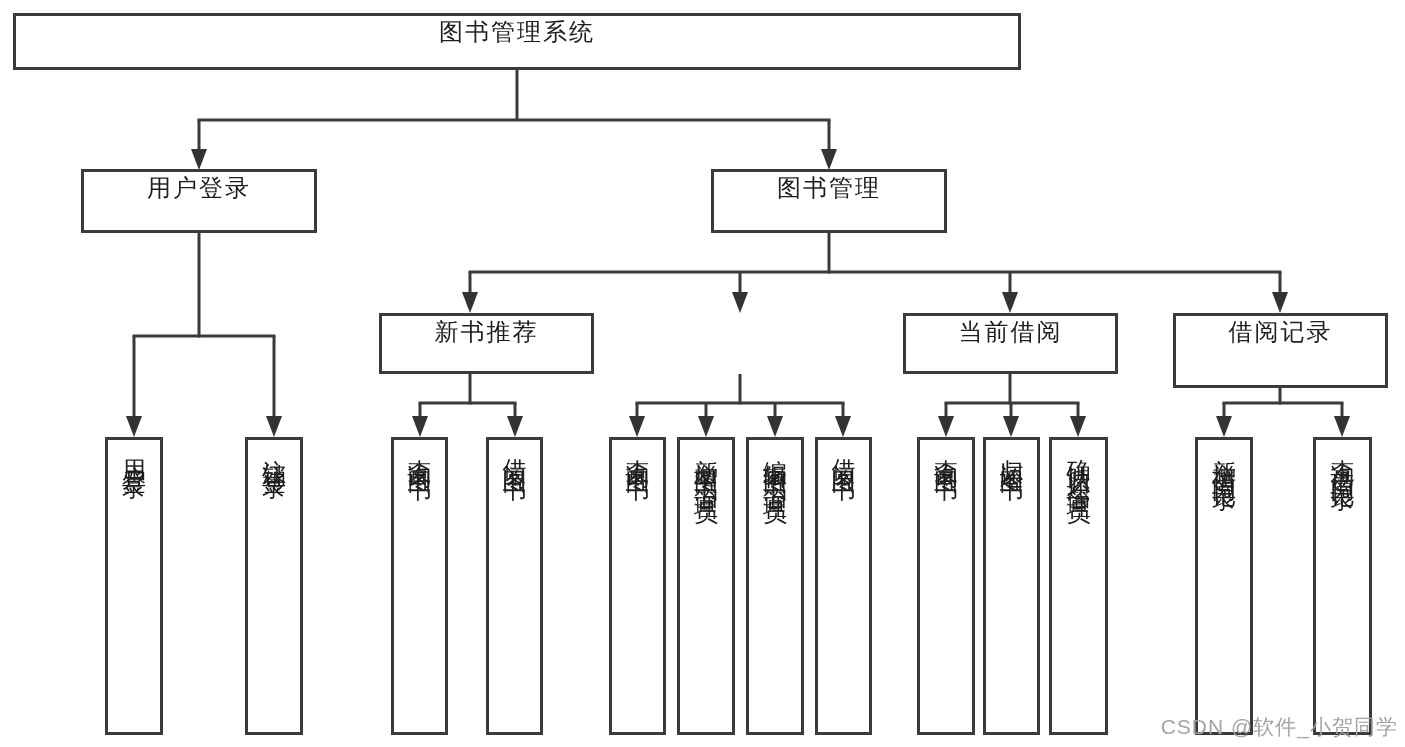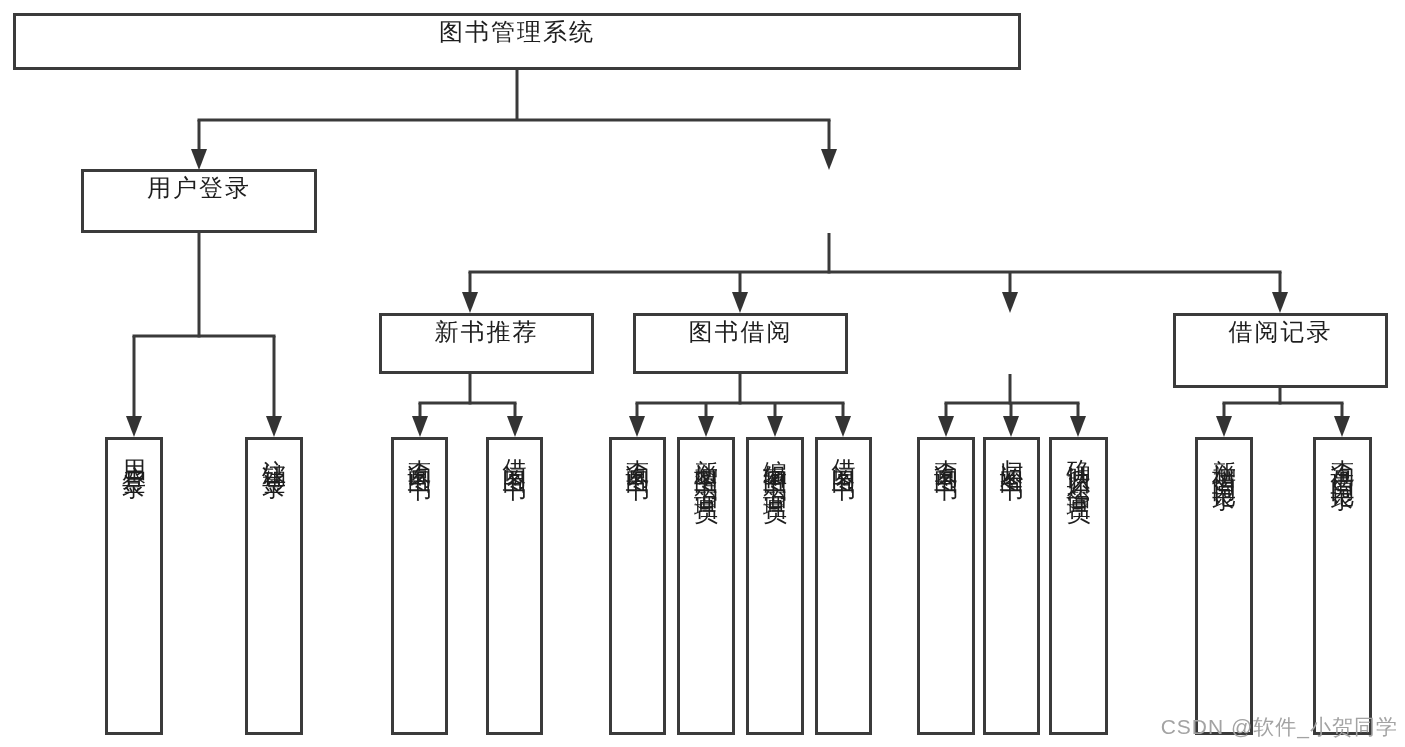--- a/index.html
+++ b/index.html
@@ -127,6 +127,9 @@
   <div class="box" style="left:81px; top:169px; width:236px; height:64px;">
     <span class="label">用户登录</span>
   </div>
+  <div class="box" style="left:711px; top:169px; width:236px; height:64px;">
+    <span class="label">图书管理</span>
+  </div>
 
   <div class="box" style="left:363px; top:313px; width:215px; height:61px;margin-left:16px;">
     <span class="label">新书推荐</span>

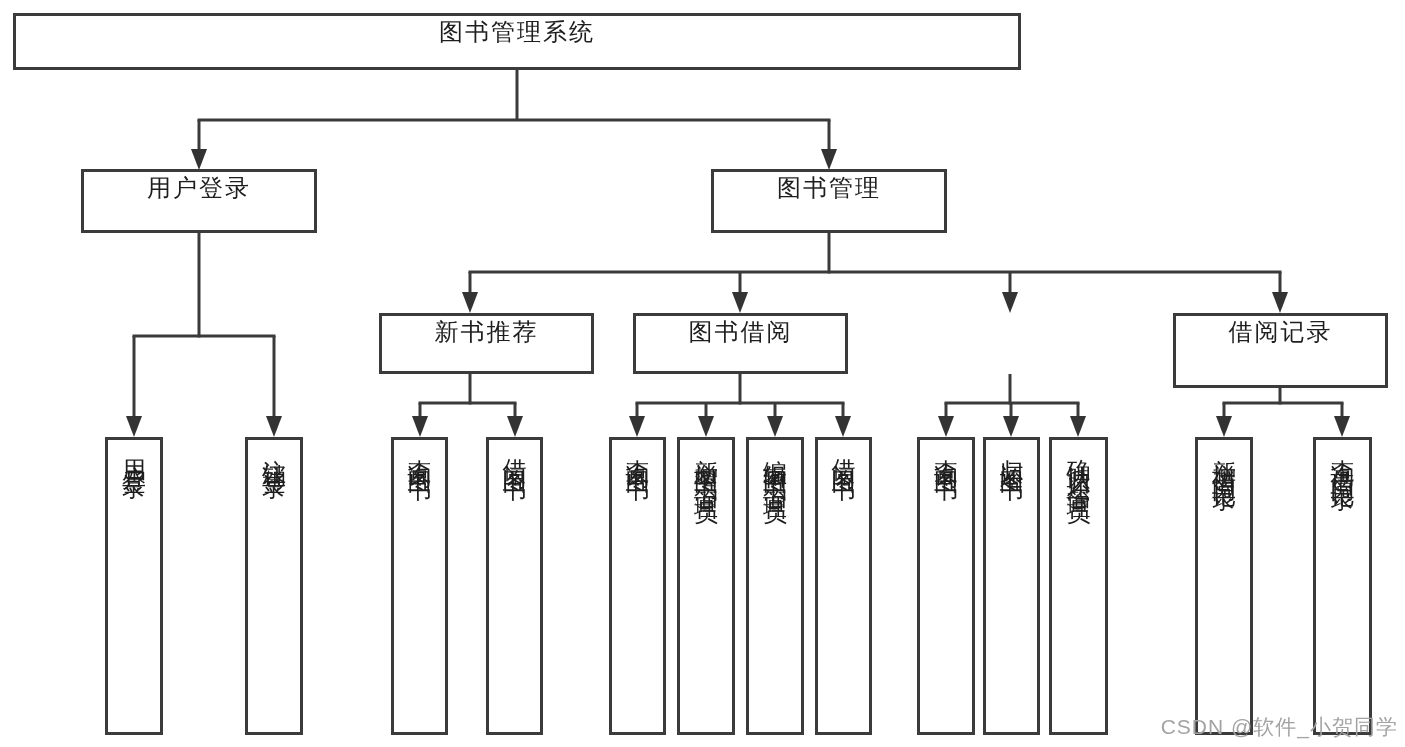--- a/index.html
+++ b/index.html
@@ -134,9 +134,6 @@
   <div class="box" style="left:363px; top:313px; width:215px; height:61px;margin-left:16px;">
     <span class="label">新书推荐</span>
   </div>
-  <div class="box" style="left:633px; top:313px; width:215px; height:61px;">
-    <span class="label">图书借阅</span>
-  </div>
   <div class="box" style="left:1173px; top:313px; width:215px; height:75px;">
     <span class="label">借阅记录</span>
   </div>

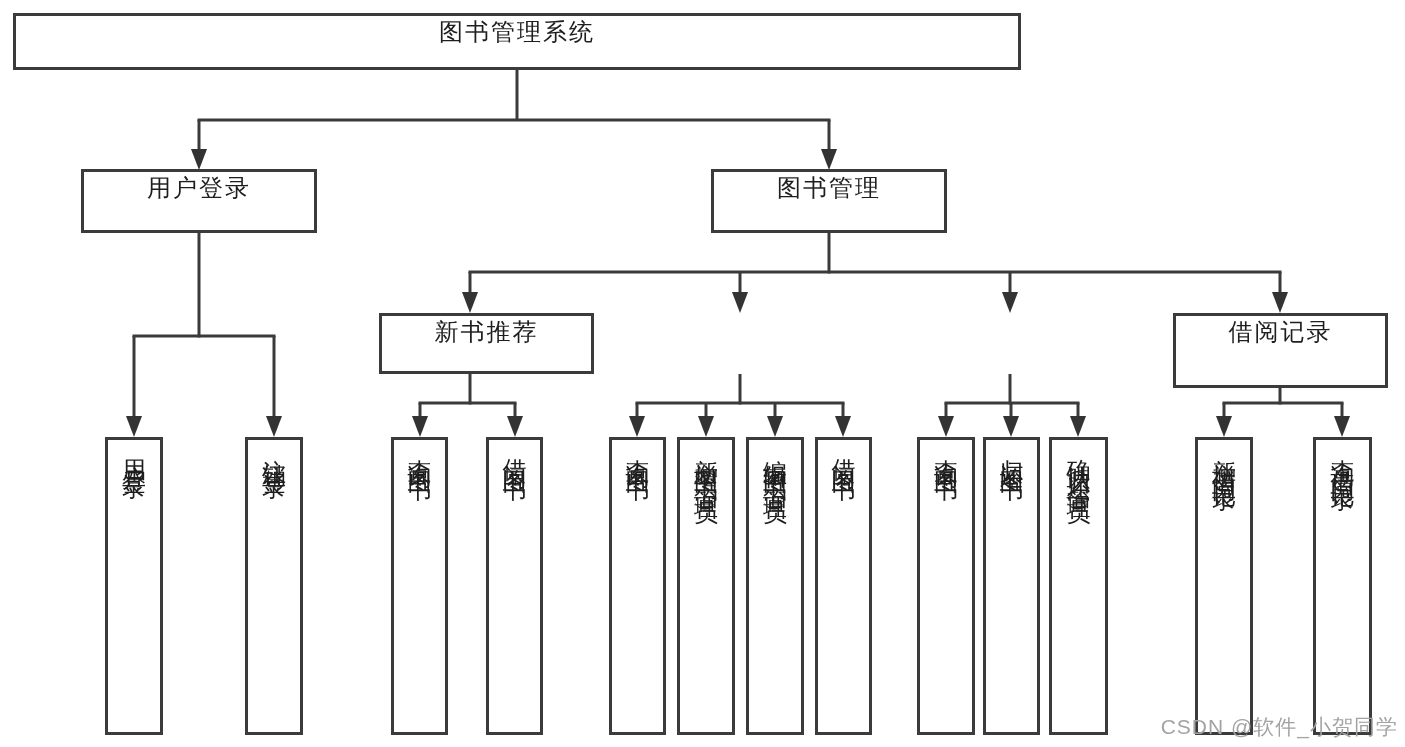--- a/index.html
+++ b/index.html
@@ -134,6 +134,9 @@
   <div class="box" style="left:363px; top:313px; width:215px; height:61px;margin-left:16px;">
     <span class="label">新书推荐</span>
   </div>
+  <div class="box" style="left:903px; top:313px; width:215px; height:61px;">
+    <span class="label">当前借阅</span>
+  </div>
   <div class="box" style="left:1173px; top:313px; width:215px; height:75px;">
     <span class="label">借阅记录</span>
   </div>

